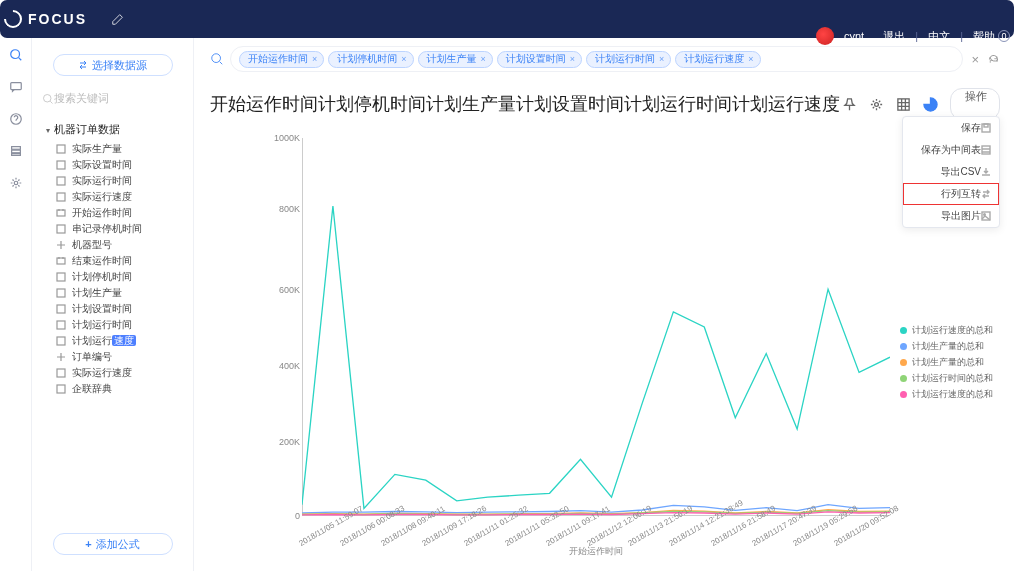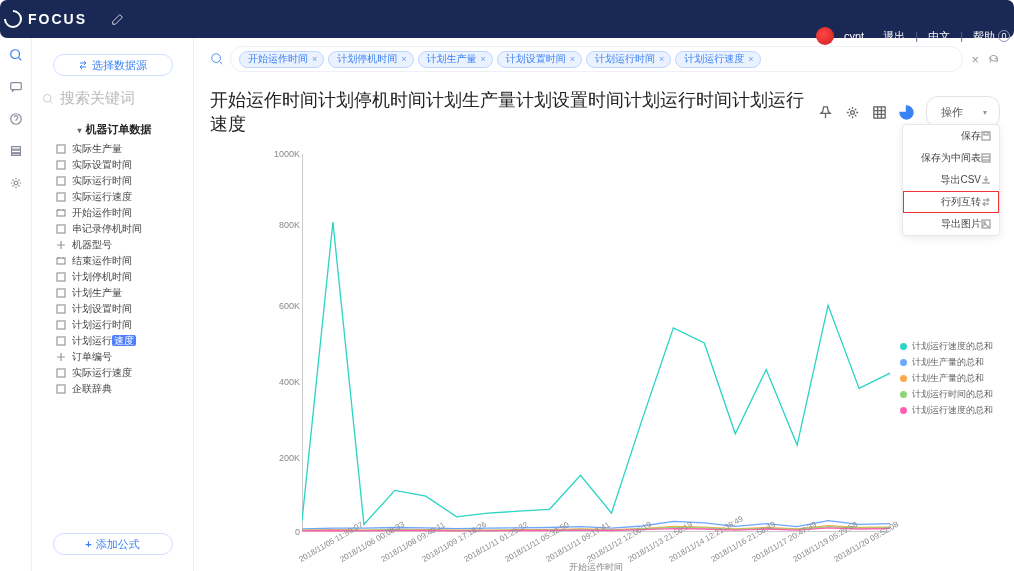--- a/index.html
+++ b/index.html
@@ -25,7 +25,7 @@
 
 .sidebar { position: absolute; top: 38px; left: 32px; width: 162px; bottom: 0; border-right: 1px solid #eef0f5; background: #fff; display: flex; flex-direction: column; padding: 10px 0; }
 .pill-btn { margin: 6px auto 10px; width: 120px; height: 22px; border-radius: 14px; border: 1px solid #cfe0ff; color: #3b82f6; font-size: 11px; display: flex; align-items: center; justify-content: center; gap: 4px; cursor: pointer; background: #fff; }
-.search-box { margin: 2px 10px 8px; height: 22px; display: flex; align-items: center; gap: 6px; color: #bbb; font-size: 15px; border-bottom: 1px solid transparent; }
+.search-box { margin: 2px 10px 8px; height: 22px; display: flex; align-items: center; color: #bbb; font-size: 11px; border-bottom: 1px solid transparent; }
 .search-box svg { width: 12px; height: 12px; stroke: #bbb; fill: none; }
 .tree { flex: 1; overflow: auto; padding: 0 10px 0 14px; }
 .tree-section { font-weight: 700; font-size: 11px; margin: 4px 0 4px 0; color: #222; cursor: pointer; text-align: center; }

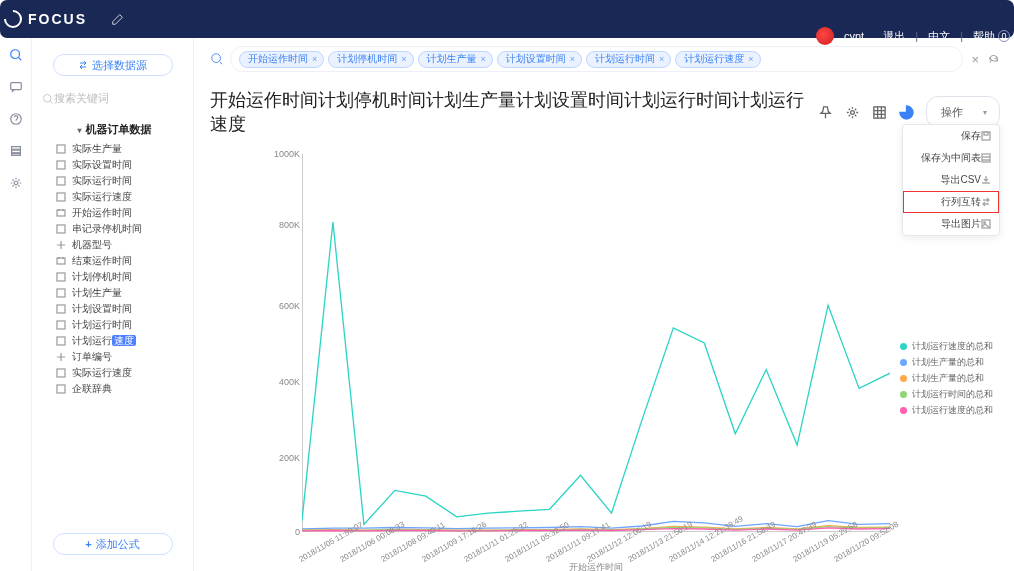--- a/index.html
+++ b/index.html
@@ -50,7 +50,7 @@
 .tool-icons { display: flex; align-items: center; gap: 12px; }
 .tool-icons svg { width: 15px; height: 15px; stroke: #666; fill: none; stroke-width: 1.4; cursor: pointer; }
 .tool-icons .blue-pie { stroke: #3b82f6; fill: #3b82f6; }
-.op-btn { height: 32px; border: 1px solid #e0e3ea; border-radius: 12px; padding: 0 12px 0 14px; font-size: 11px; color: #555; display: flex; align-items: center; gap: 20px; cursor: pointer; background: #fff; }
+.op-btn { height: 32px; border: 1px solid #e0e3ea; border-radius: 12px; padding: 0 12px 0 14px; font-size: 11px; color: #555; display: flex; align-items: center; gap: 20px; cursor: pointer; background: #fff; flex-direction: column; }
 .op-wrap { position: relative; }
 .menu { position: absolute; top: 28px; right: 0; width: 98px; background: #fff; border: 1px solid #e4e7ee; border-radius: 4px; box-shadow: 0 2px 8px rgba(0,0,0,0.08); z-index: 10; }
 .menu-item { height: 22px; display: flex; align-items: center; justify-content: flex-end; padding: 0 8px 0 10px; font-size: 10px; color: #444; cursor: pointer; }

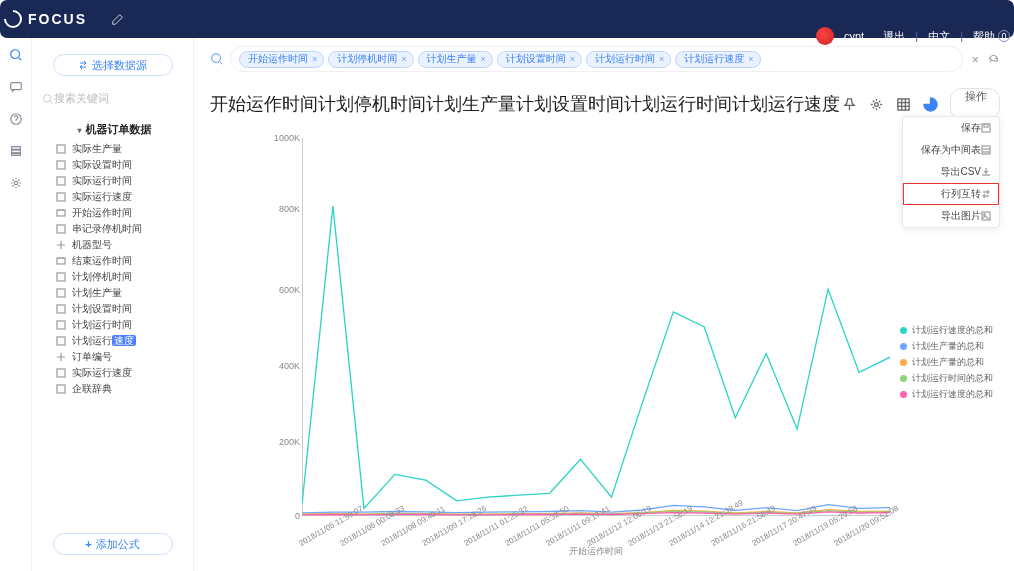--- a/index.html
+++ b/index.html
@@ -28,7 +28,7 @@
 .search-box { margin: 2px 10px 8px; height: 22px; display: flex; align-items: center; color: #bbb; font-size: 11px; border-bottom: 1px solid transparent; }
 .search-box svg { width: 12px; height: 12px; stroke: #bbb; fill: none; }
 .tree { flex: 1; overflow: auto; padding: 0 10px 0 14px; }
-.tree-section { font-weight: 700; font-size: 11px; margin: 4px 0 4px 0; color: #222; cursor: pointer; text-align: center; }
+.tree-section { font-weight: 400; font-size: 11px; margin: 4px 0 4px 0; color: #222; cursor: pointer; }
 .tree-section::before { content: "▾"; font-size: 8px; margin-right: 4px; color: #666; }
 .tree-item { display: flex; align-items: center; gap: 6px; height: 16px; font-size: 10px; color: #444; padding-left: 10px; cursor: pointer; }
 .tree-item svg { width: 10px; height: 10px; stroke: #999; fill: none; stroke-width: 1.2; }

